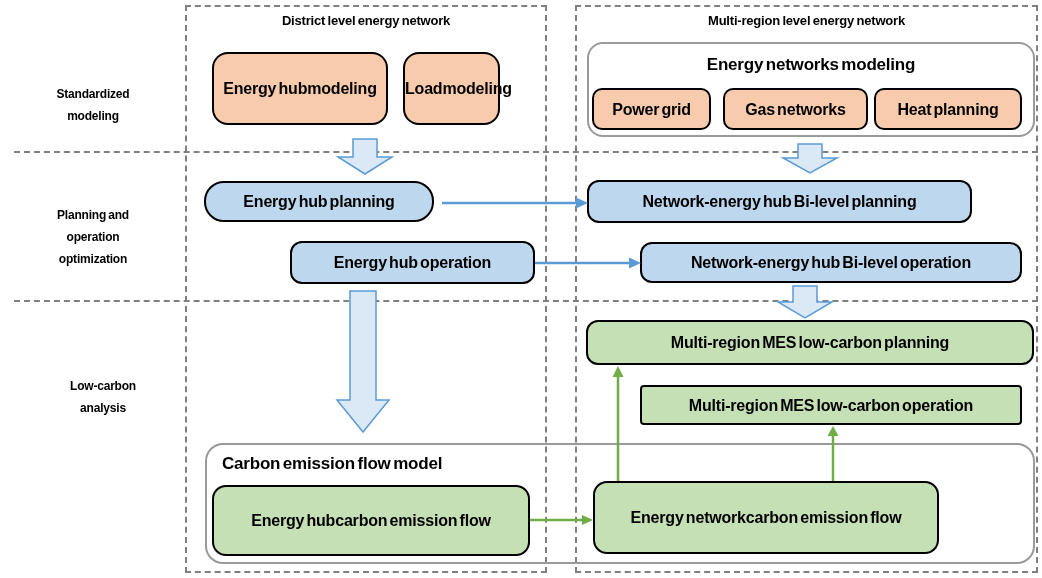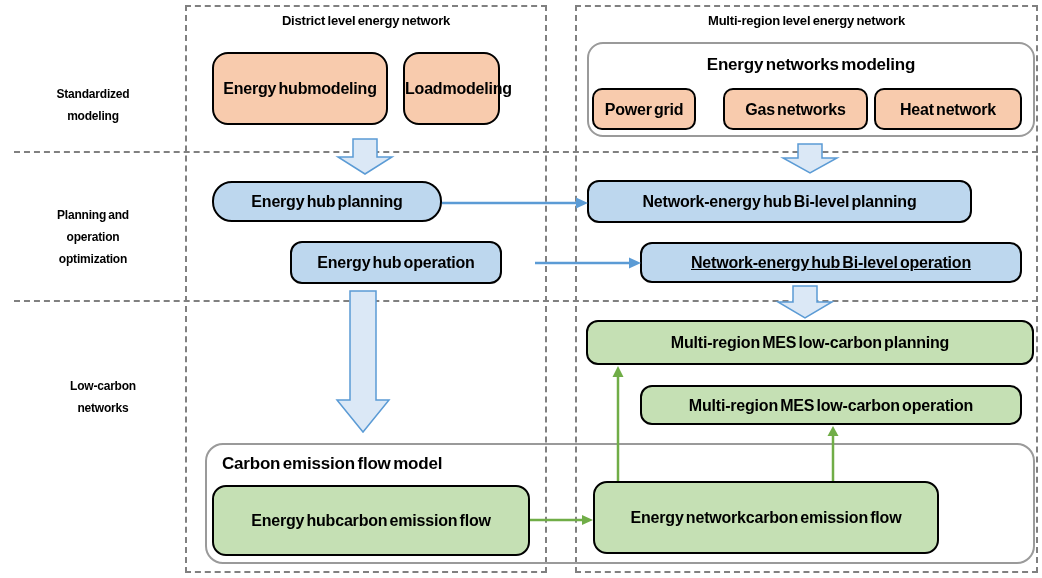--- a/index.html
+++ b/index.html
@@ -88,7 +88,7 @@
 
   <div class="container-box" style="left:587px; top:42px; width:448px; height:95px; border-radius:16px;"></div>
   <div class="container-title" style="left:587px; top:55px; width:448px; text-align:center;">Energy networks modeling</div>
-  <div class="node orange" style="left:592px; top:88px; width:104px; height:42px; border-radius:10px; border-width:2px;">
+  <div class="node orange" style="left:592px; top:88px; width:119px; height:42px; border-radius:10px; border-width:2px;">
     <span>Power grid</span>
   </div>
   <div class="node orange" style="left:723px; top:88px; width:145px; height:42px; border-radius:10px; border-width:2px;">

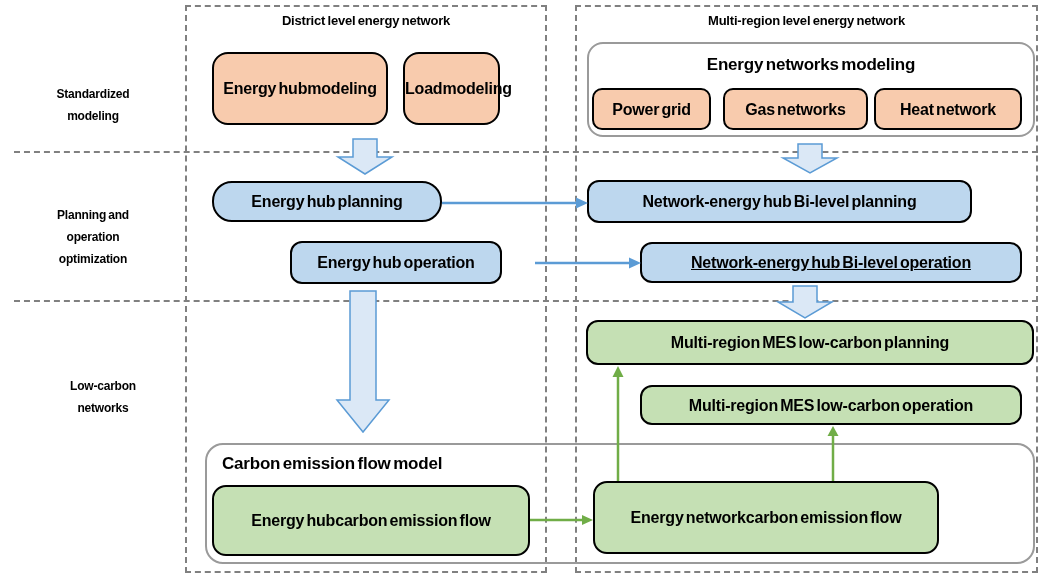--- a/index.html
+++ b/index.html
@@ -95,7 +95,7 @@
     <span>Gas networks</span>
   </div>
   <div class="node orange" style="left:874px; top:88px; width:148px; height:42px; border-radius:10px; border-width:2px;">
-    <span>Heat network</span>
+    <span>Heat planning</span>
   </div>
 
   <div class="node blue" style="left:212px; top:181px; width:230px; height:41px; border-radius:20px;">

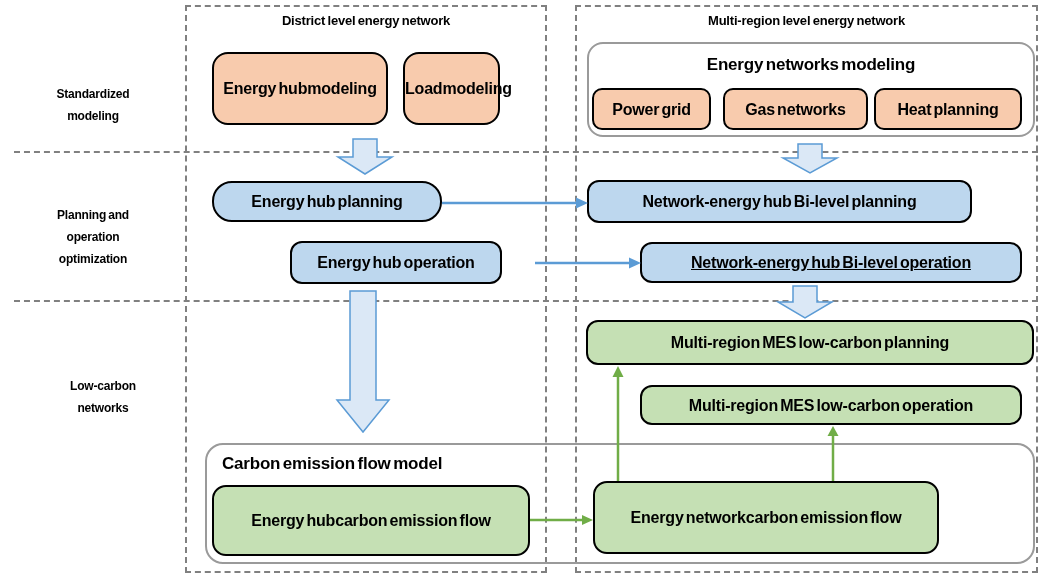--- a/index.html
+++ b/index.html
@@ -98,7 +98,7 @@
     <span>Heat planning</span>
   </div>
 
-  <div class="node blue" style="left:212px; top:181px; width:230px; height:41px; border-radius:20px;">
+  <div class="node blue" style="left:204px; top:181px; width:230px; height:41px; border-radius:20px;">
     <span>Energy hub planning</span>
   </div>
   <div class="node blue" style="left:290px; top:241px; width:212px; height:43px; border-radius:12px;">

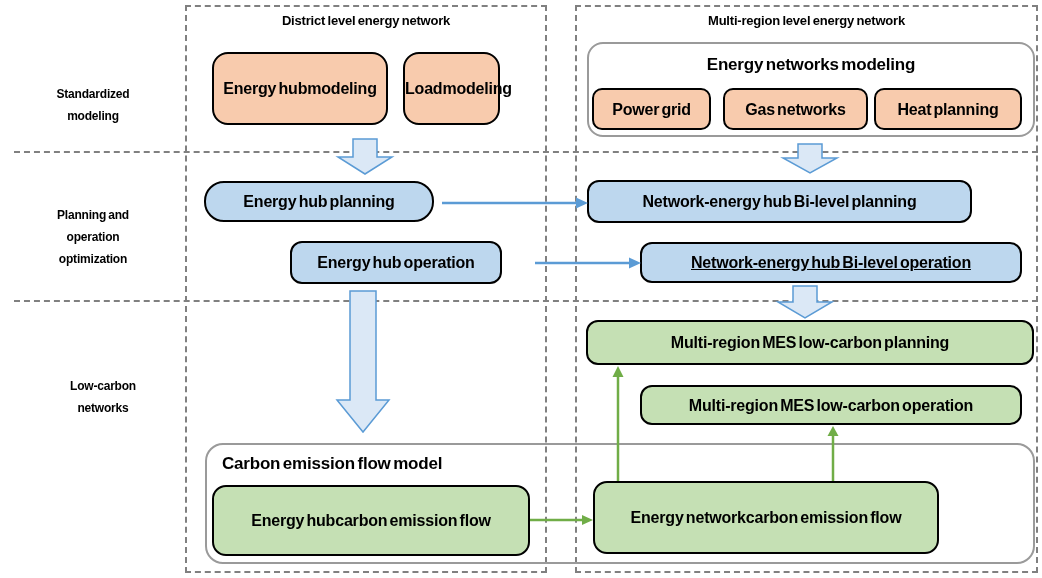--- a/index.html
+++ b/index.html
@@ -101,7 +101,7 @@
   <div class="node blue" style="left:204px; top:181px; width:230px; height:41px; border-radius:20px;">
     <span>Energy hub planning</span>
   </div>
-  <div class="node blue" style="left:290px; top:241px; width:212px; height:43px; border-radius:12px;">
+  <div class="node blue" style="left:290px; top:241px; width:245px; height:43px; border-radius:12px;">
     <span>Energy hub operation</span>
   </div>
   <div class="node blue" style="left:587px; top:180px; width:385px; height:43px; border-radius:12px;">

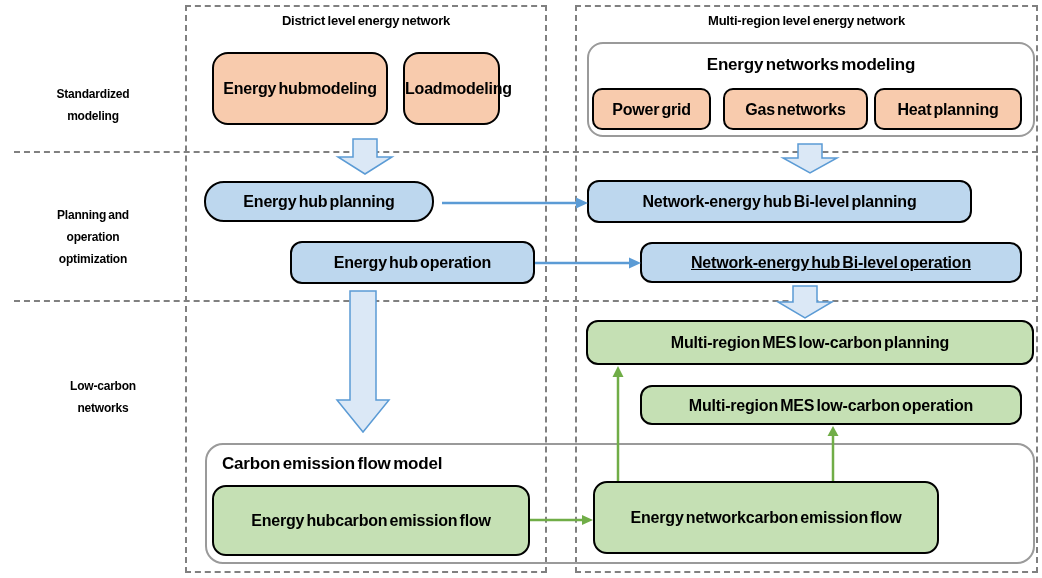--- a/index.html
+++ b/index.html
@@ -107,7 +107,7 @@
   <div class="node blue" style="left:587px; top:180px; width:385px; height:43px; border-radius:12px;">
     <span>Network-energy hub Bi-level planning</span>
   </div>
-  <div class="node blue" style="left:640px; top:242px; width:382px; height:41px; border-radius:12px;text-decoration:underline;">
+  <div class="node blue" style="left:640px; top:242px; width:382px; height:41px; border-radius:12px;">
     <span>Network-energy hub Bi-level operation</span>
   </div>
 

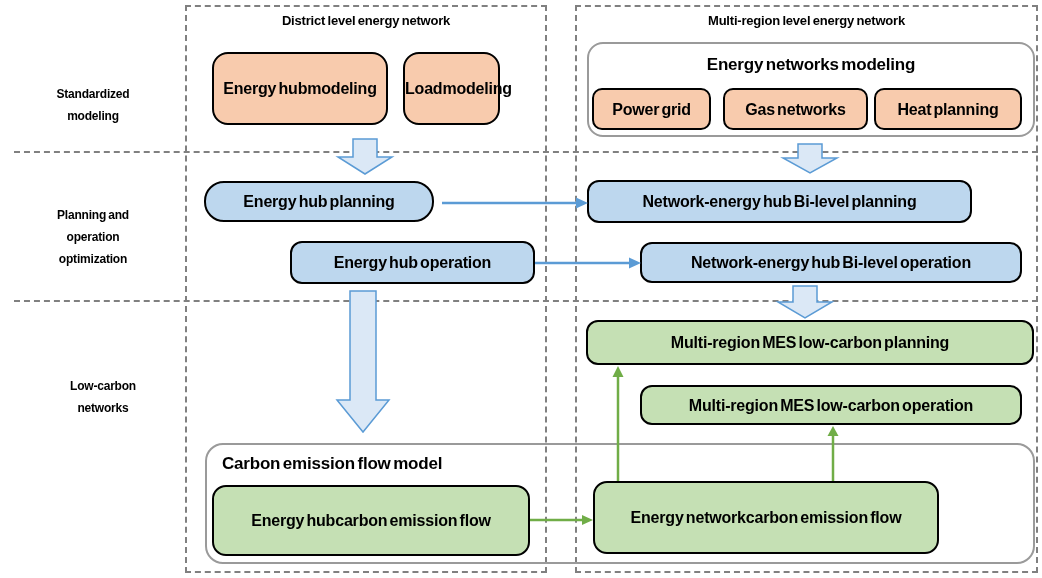--- a/index.html
+++ b/index.html
@@ -71,7 +71,7 @@
   </div>
   <div class="row-label" style="left:15px; top:375px;">
     <div>Low-carbon</div>
-    <div>networks</div>
+    <div>analysis</div>
   </div>
 
   <div class="col-title" style="left:187px; top:13px; width:358px;">District level energy network</div>

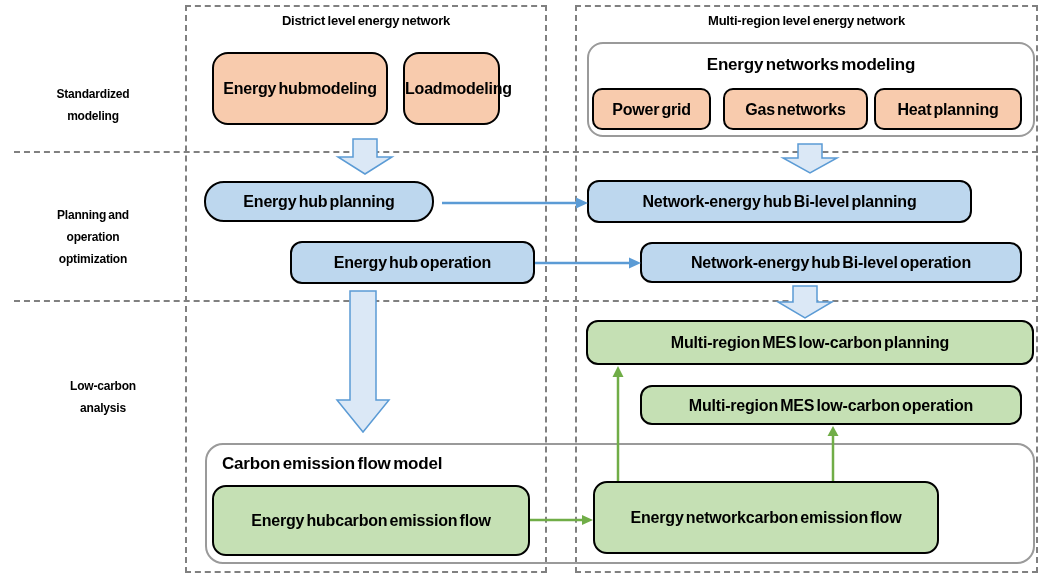--- a/index.html
+++ b/index.html
@@ -114,7 +114,7 @@
   <div class="node green" style="left:586px; top:320px; width:448px; height:45px; border-radius:12px;">
     <span>Multi-region MES low-carbon planning</span>
   </div>
-  <div class="node green" style="left:640px; top:385px; width:382px; height:40px; border-radius:12px;">
+  <div class="node green" style="left:640px; top:385px; width:382px; height:40px; border-radius:4px;">
     <span>Multi-region MES low-carbon operation</span>
   </div>
 

